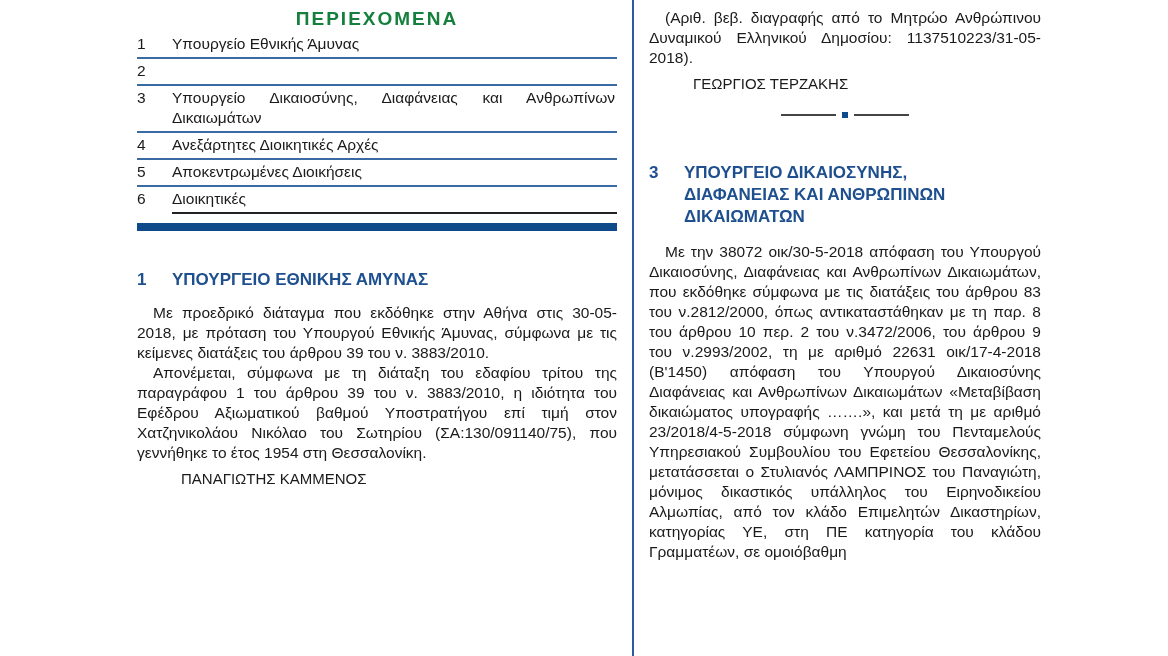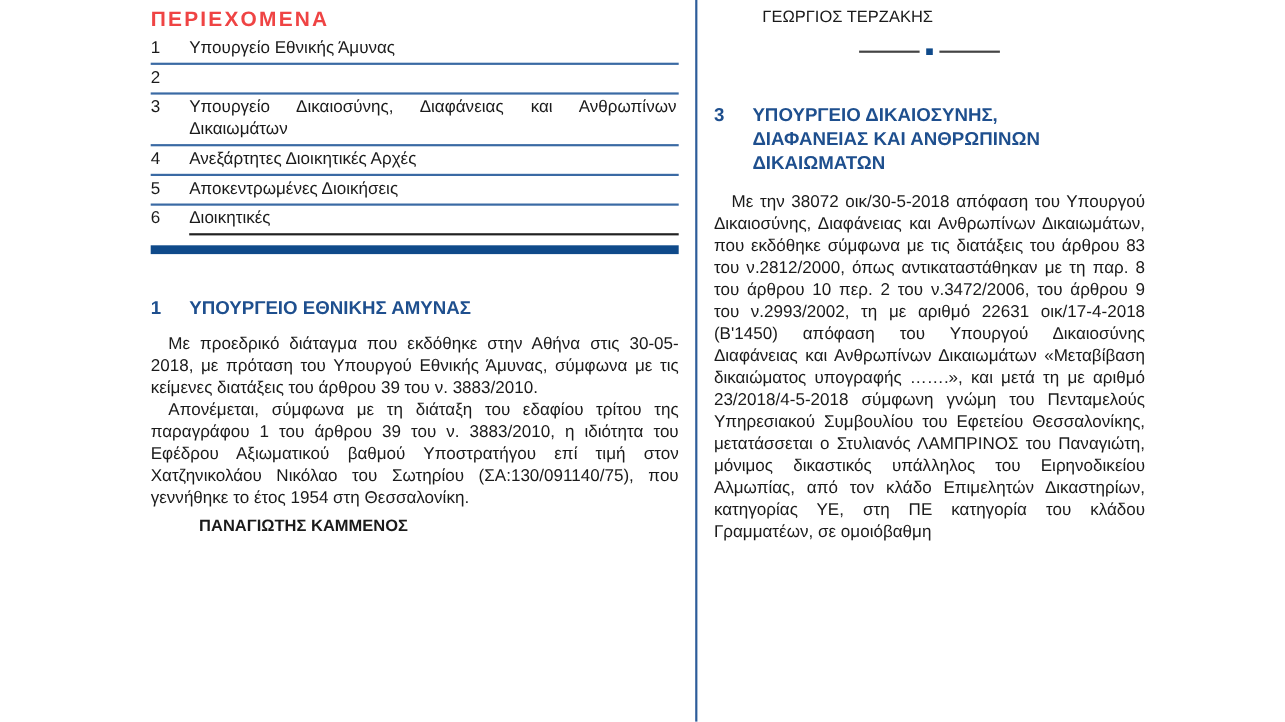--- a/index.html
+++ b/index.html
@@ -9,7 +9,7 @@
   .divider { position: absolute; left: 632px; top: 0; width: 2px; height: 656px; background: #2d5c9a; }
   .col-right { position: absolute; left: 649px; top: 0; width: 392px; }
 
-  .toc-title { font-weight: bold; color: #ef4444; font-size: 19px;
+  .toc-title { text-align: center; font-weight: bold; color: #15803d; font-size: 19px;
                letter-spacing: 2px; margin-top: 6px; height: 26px; line-height: 26px; }
   .toc-list { margin: 0; padding: 0; list-style: none; }
   .toc-row { display: flex; font-size: 15.5px; line-height: 20px; padding: 2px 0 3px 0;

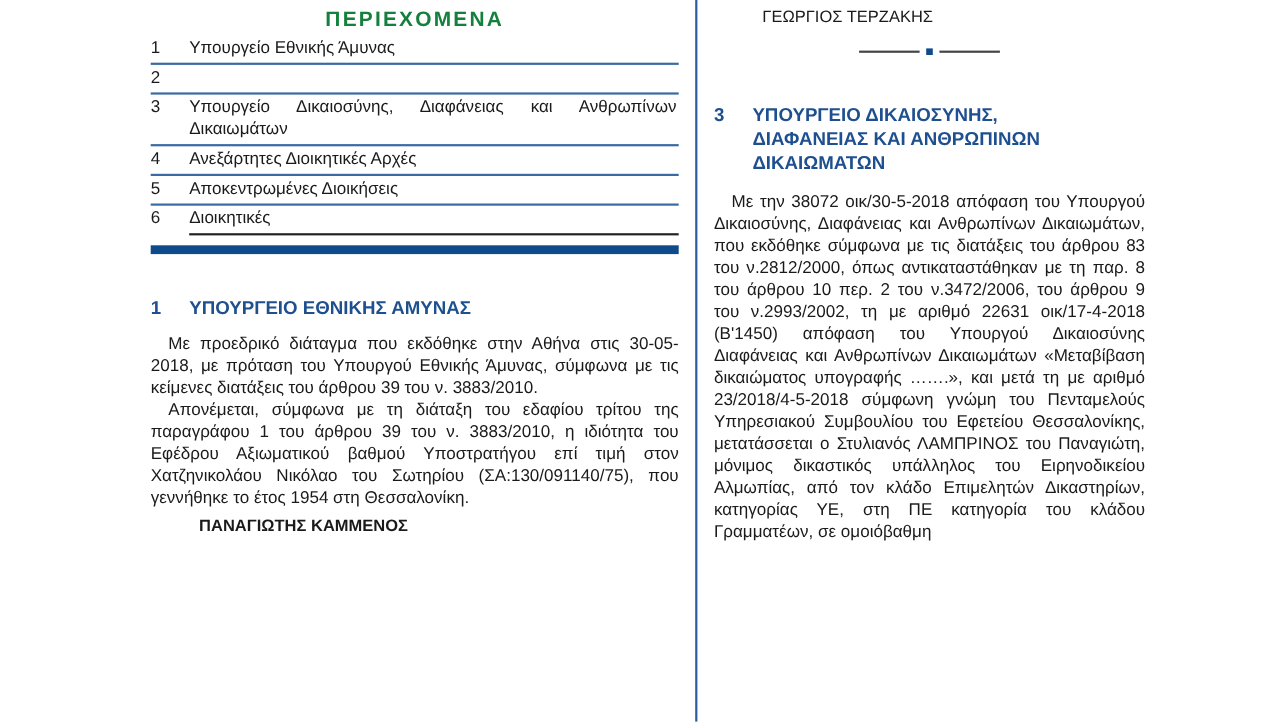--- a/index.html
+++ b/index.html
@@ -74,6 +74,7 @@
 <div class="divider"></div>
 
 <div class="col-right">
+  <p class="para" style="margin-top:8px;">(Αριθ. βεβ. διαγραφής από το Μητρώο Ανθρώπινου Δυναμικού Ελληνικού Δημοσίου: 1137510223/31-05-2018).</p>
   <div class="sig" style="margin-top:6px;">ΓΕΩΡΓΙΟΣ ΤΕΡΖΑΚΗΣ</div>
   <div class="orn" style="margin-top:18px;">
     <span class="ln"></span>

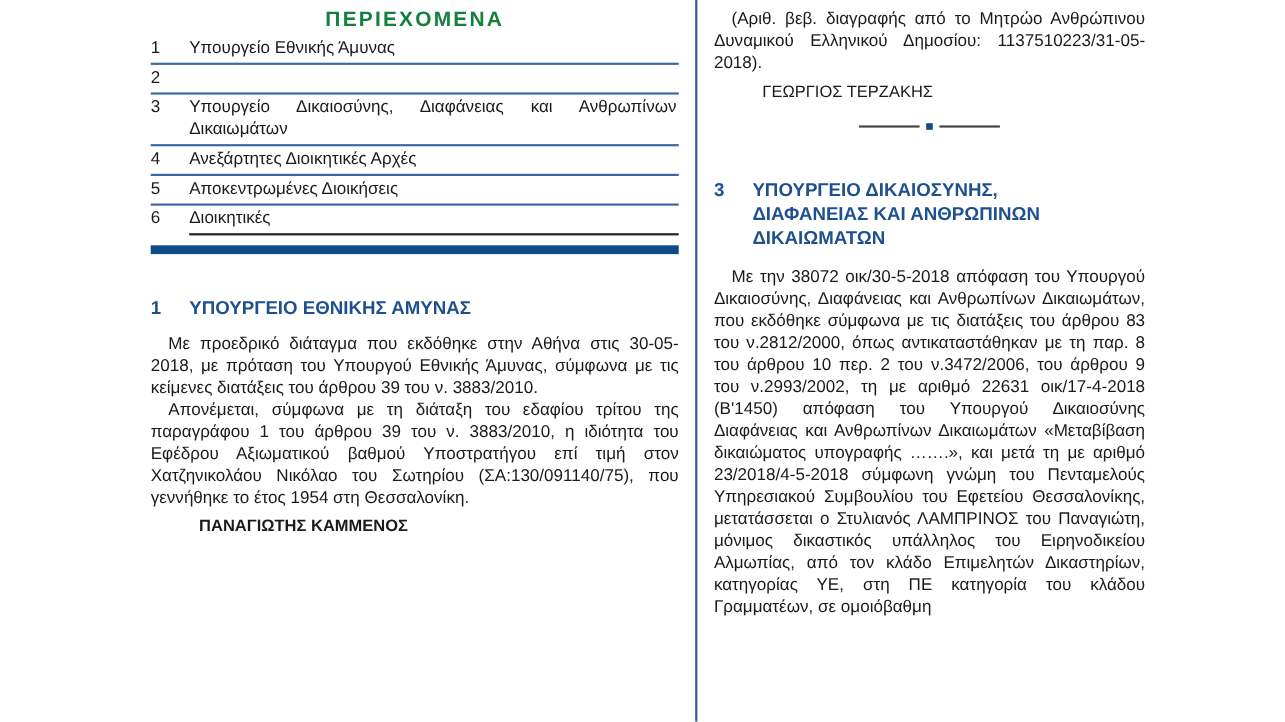--- a/index.html
+++ b/index.html
@@ -24,7 +24,7 @@
   .sec-head .num { width: 35px; flex: none; }
   .para { font-size: 15.5px; line-height: 20px; text-align: justify; margin: 0; text-indent: 16px; }
   .sig { font-size: 15px; line-height: 20px; padding-left: 44px; }
-  .sig.bold { font-weight: bold; }
+  .sig.bold { font-weight: normal; }
 
   .orn { display: flex; align-items: center; justify-content: center; gap: 6px; }
   .orn .ln { width: 55px; height: 1.5px; background: #444; }

